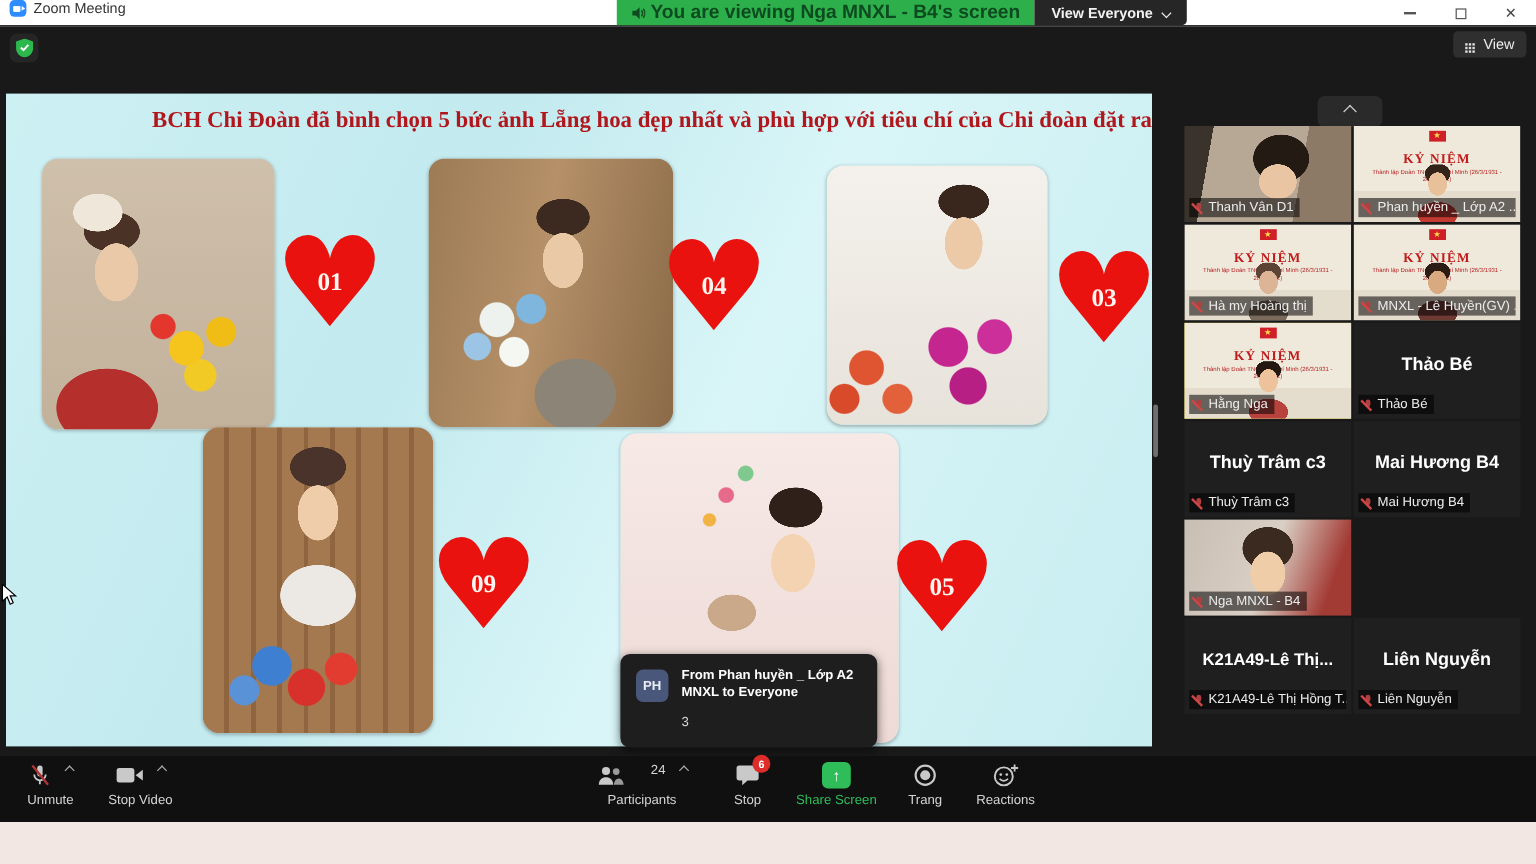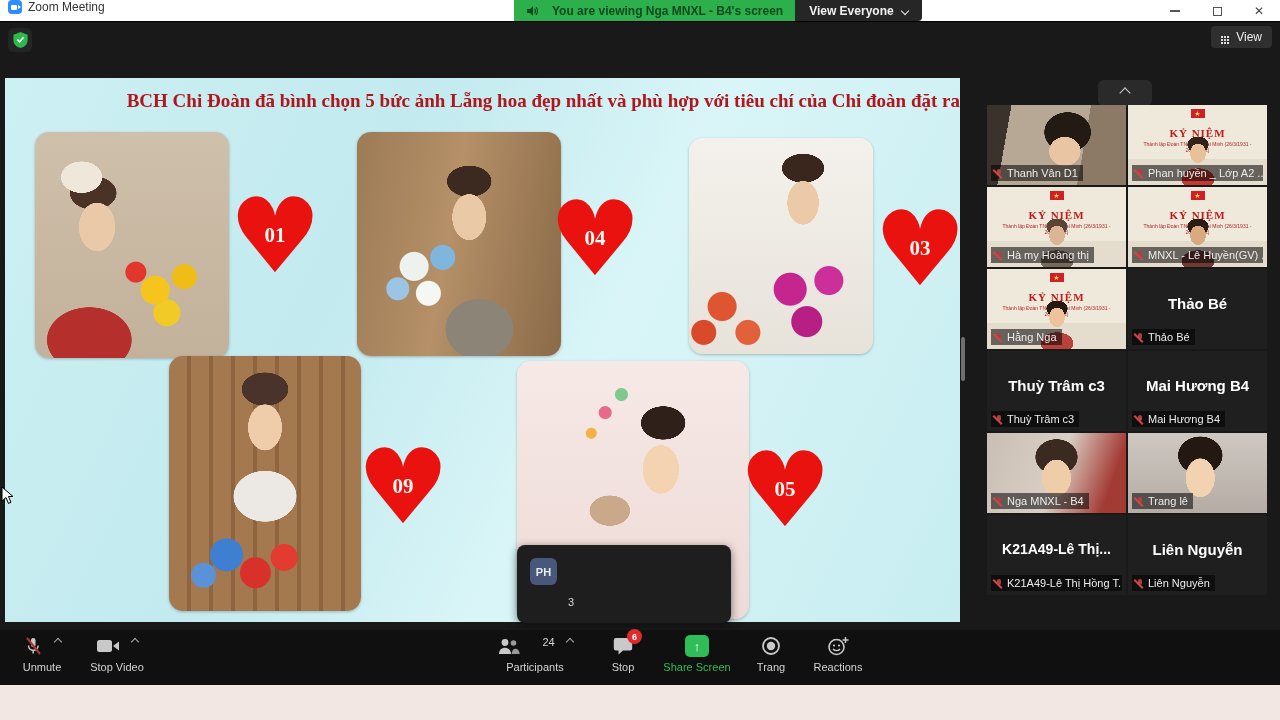--- a/index.html
+++ b/index.html
@@ -13,7 +13,7 @@
   .appicon::before{content:"";position:absolute;right:1.5px;top:5px;border-left:3px solid #fff;border-top:2.5px solid transparent;border-bottom:2.5px solid transparent}
   .apptitle{font-size:12px;color:#333}
   .sharebanner{position:absolute;left:514px;top:0;height:21px;display:flex}
-  .sb-green{background:#2db04b;color:#0d4a1f;font-weight:bold;font-size:12px;display:flex;align-items:center;gap:14px;padding:0 12px;height:21px}
+  .sb-green{background:#2db04b;color:#0d4a1f;font-weight:bold;font-size:16px;display:flex;align-items:center;gap:4px;padding:0 12px;height:21px}
   .sb-opts{background:#262626;color:#f2f2f2;font-weight:bold;font-size:12px;display:flex;align-items:center;gap:8px;padding:0 14px;height:21px;border-radius:0 0 4px 0;cursor:default}
   .winbtns{position:absolute;right:0;top:0;height:22px;display:flex}
   .wbtn{width:42px;height:22px;display:flex;align-items:center;justify-content:center;color:#444;font-size:12px}

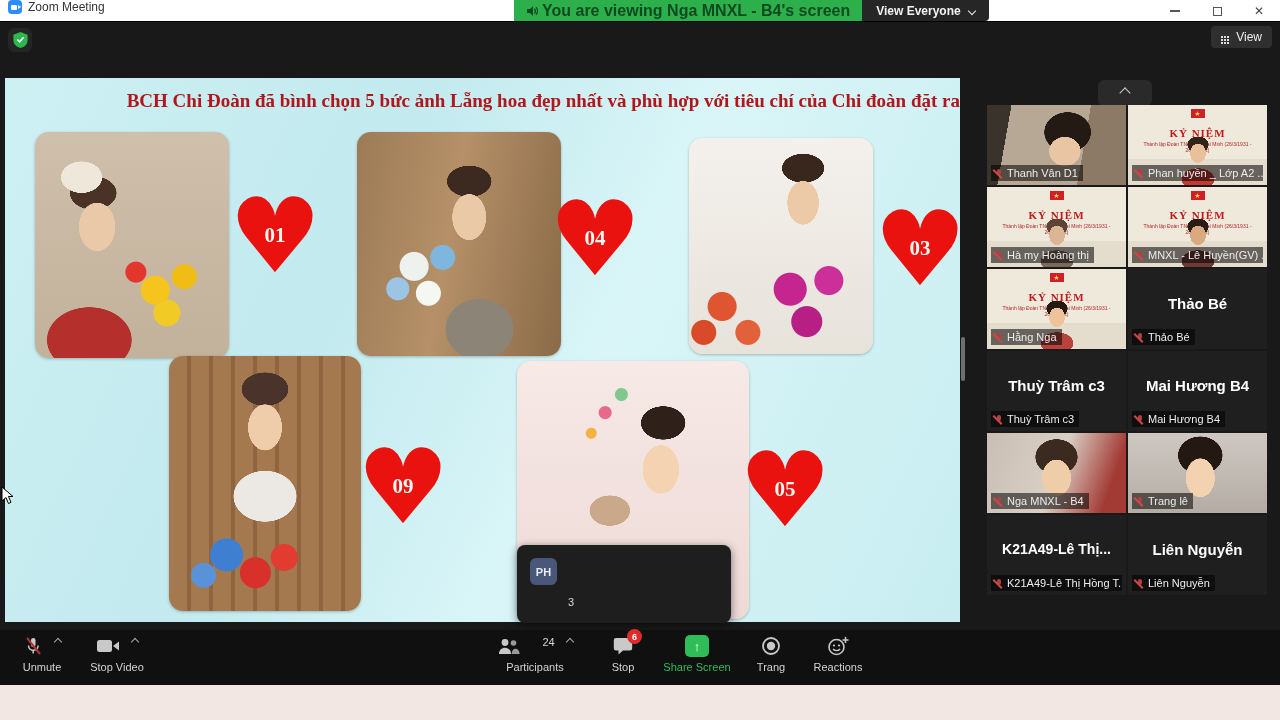--- a/index.html
+++ b/index.html
@@ -300,12 +300,6 @@
         <span>Nga MNXL - B4</span>
       </div>
   </div>
-  <div class="tile t-photoB" style="left:1128px;top:433px">
-    <div class="nlabel">
-        <span class="mic"></span>
-        <span>Trang lê</span>
-      </div>
-  </div>
   <div class="tile" style="left:987px;top:515px">
     <div class="cname" style="font-size:14px">K21A49-Lê  Thị...</div>
     <div class="nlabel">

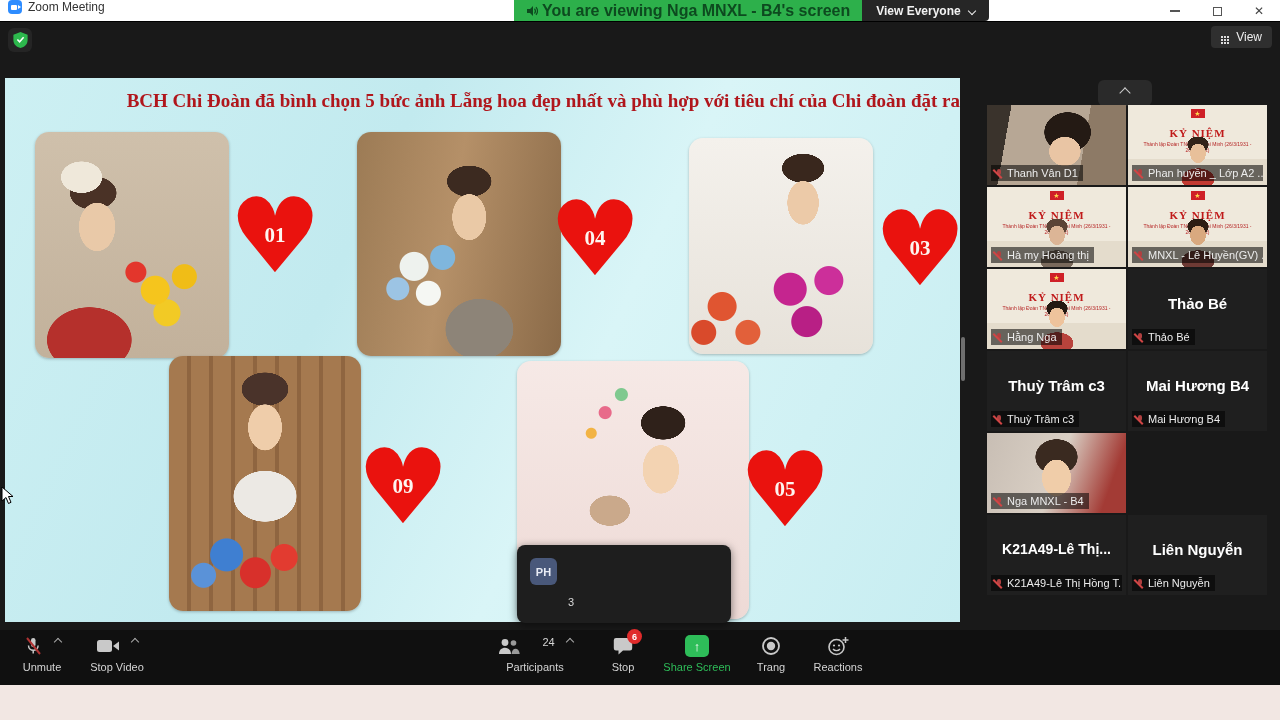--- a/index.html
+++ b/index.html
@@ -317,6 +317,7 @@
 
   <div class="chatpopup">
     <div class="cp-avatar">PH</div>
+    <div class="cp-head">From Phan huyền _ Lớp A2 MNXL to Everyone</div>
     <div class="cp-msg">3</div>
   </div>
 

